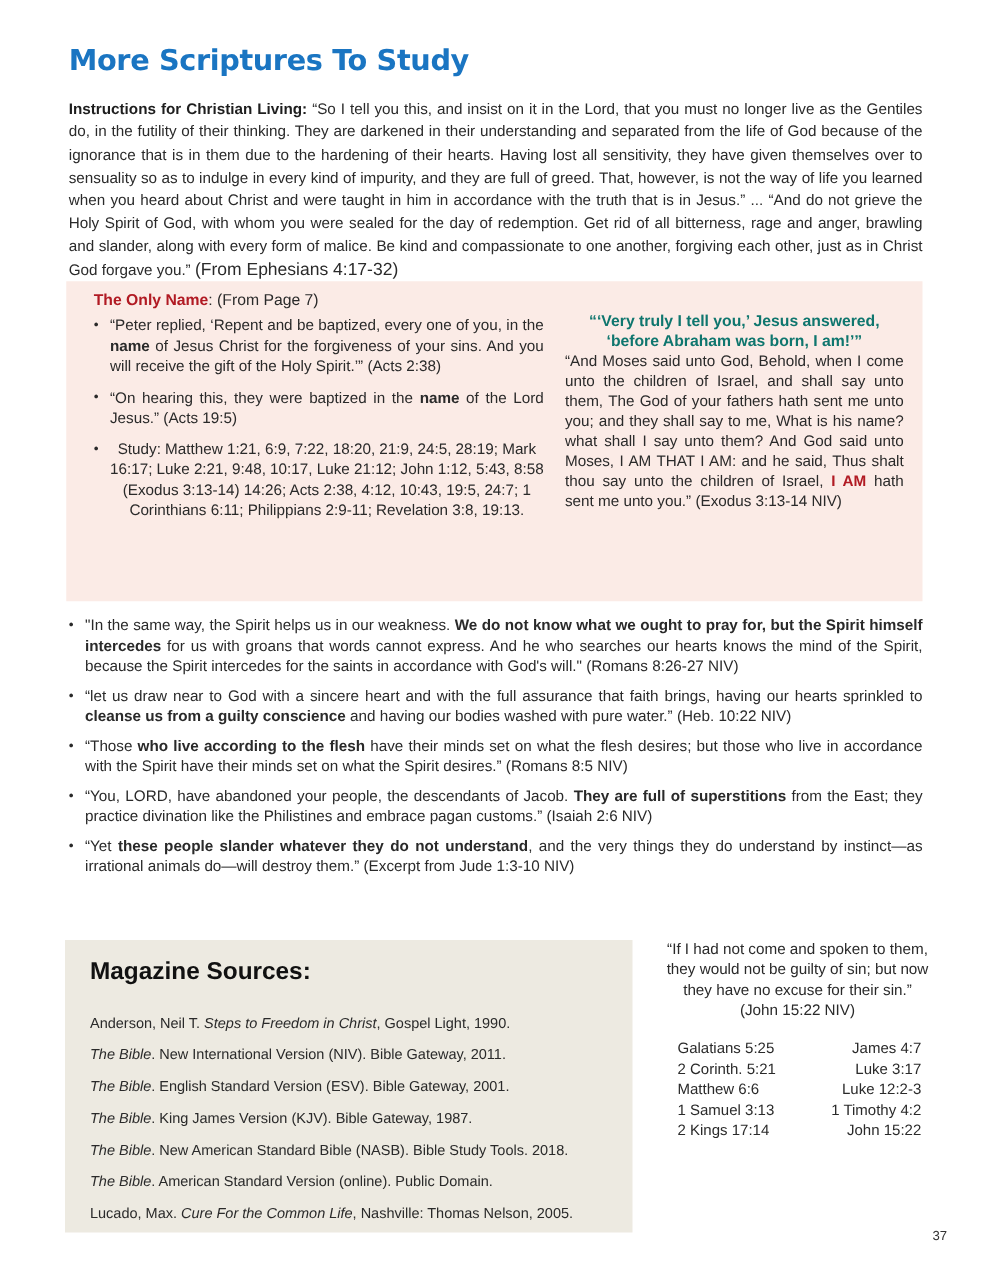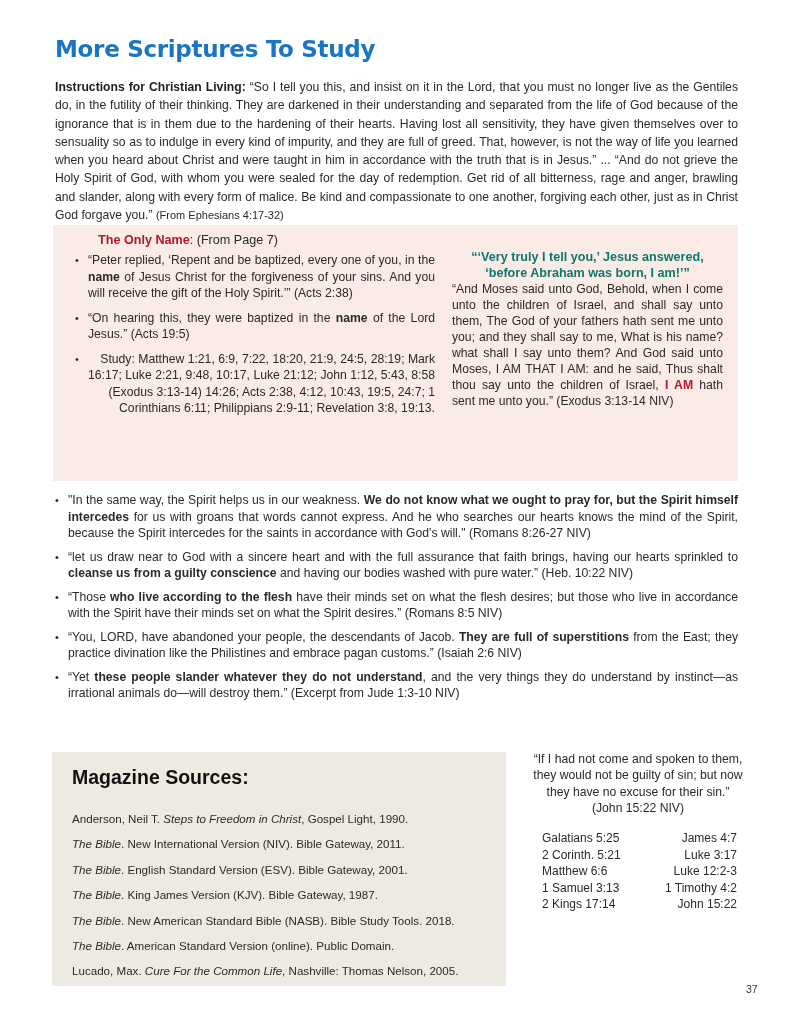--- a/index.html
+++ b/index.html
@@ -17,7 +17,7 @@
     font-size: 12.2px; line-height: 18.3px; text-align: justify;
   }
   .intro b { color: #1e1e1e; }
-  .intro .ref { font-size: 11px; margin-top: 30px; }
+  .intro .ref { font-size: 14px; margin-top: 30px; }
   .pink-box {
     position: absolute; left: 53px; top: 225px; width: 685px; height: 256px;
     background: #fbebe6;

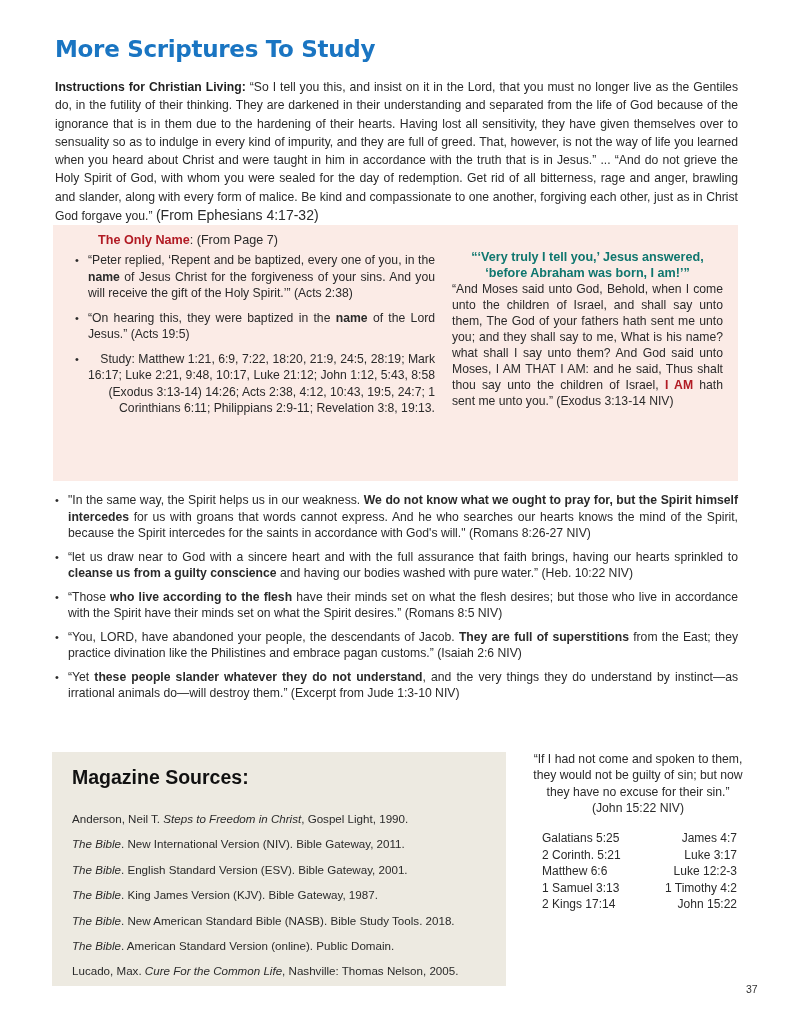--- a/index.html
+++ b/index.html
@@ -23,7 +23,7 @@
     background: #fbebe6;
   }
   .pink-left { position: absolute; left: 22px; top: 8px; width: 360px; }
-  .pink-heading { font-size: 12.6px; margin-bottom: 5px; margin-left: 23px; }
+  .pink-heading { font-size: 12.6px; margin-bottom: 5px; }
   .pink-heading .red { color: #b11a23; font-weight: bold; }
   ul.bl { margin: 0; padding: 0; list-style: none; }
   ul.bl li {

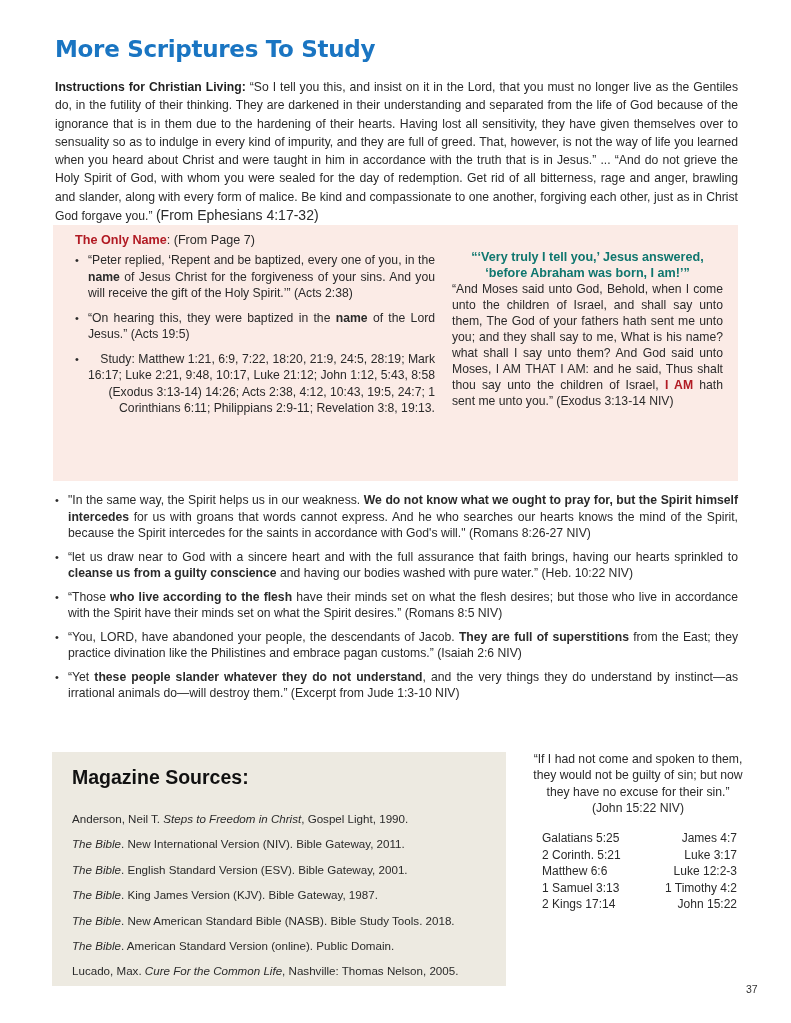--- a/index.html
+++ b/index.html
@@ -33,7 +33,7 @@
   ul.bl li::before {
     content: "\2022"; position: absolute; left: 0; top: 0; font-size: 11px;
   }
-  .pink-left ul.bl li:last-child { text-align: right; }
+  .pink-left ul.bl li:last-child { text-align: center; }
   .pink-right { position: absolute; left: 399px; top: 24px; width: 271px; }
   .quote-red { text-align: center; color: #0f766e; font-weight: bold; font-size: 12.6px; line-height: 16px; }
   .quote-ref { text-align: center; color: #b11a23; font-size: 12.2px; line-height: 16px; margin-bottom: 14px; }

